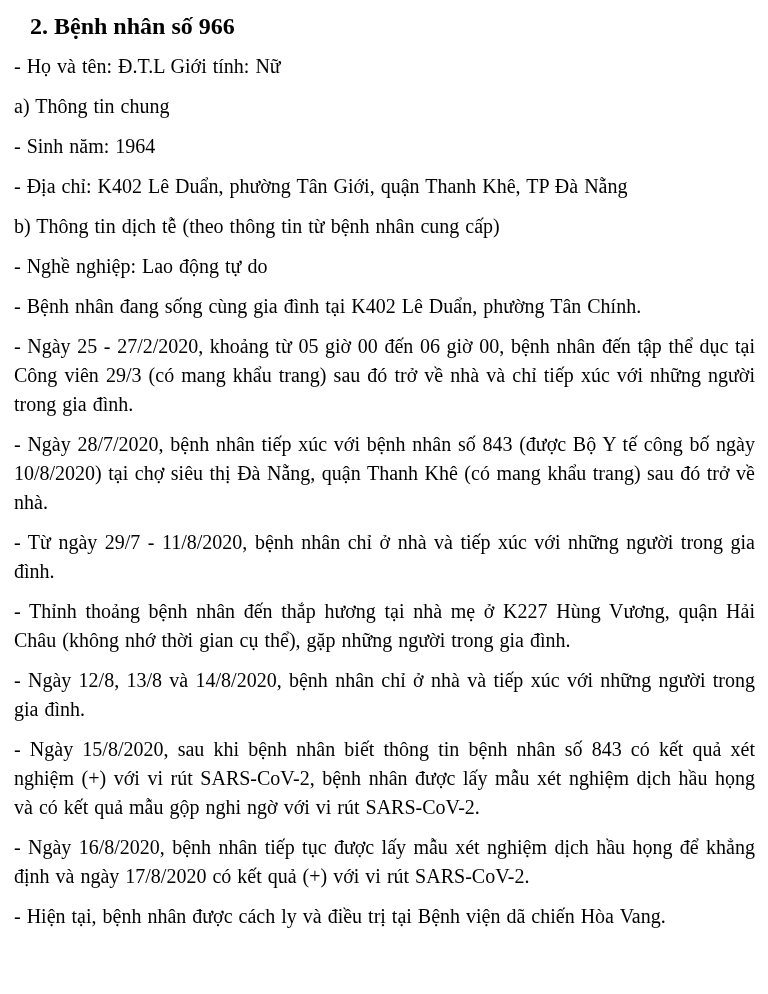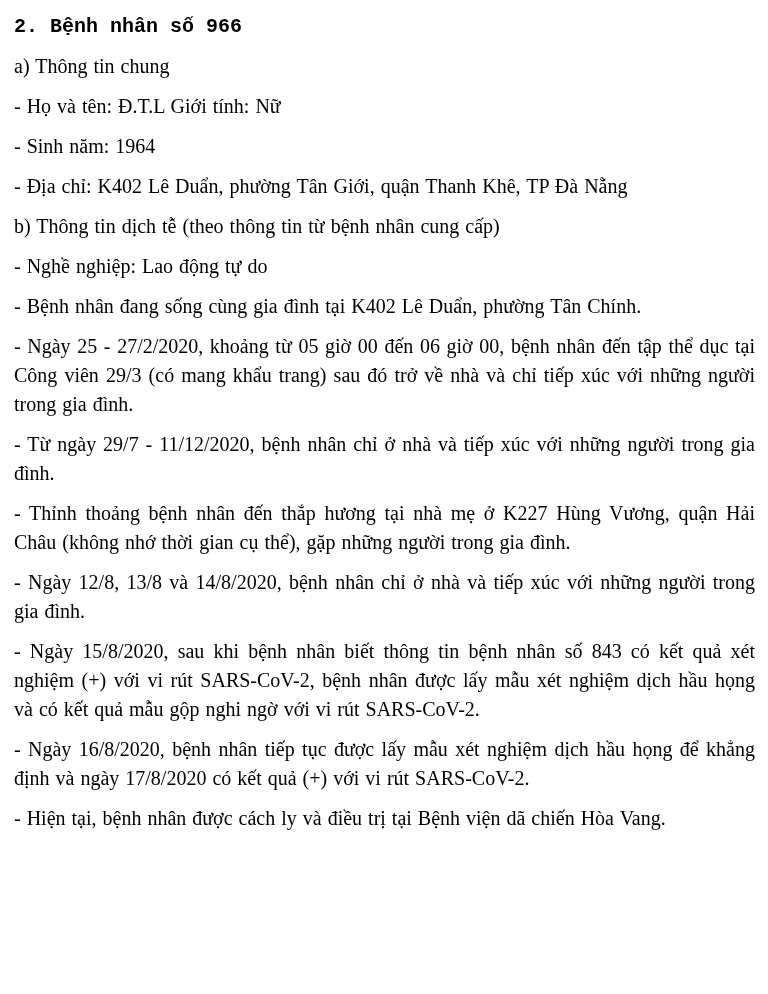--- a/index.html
+++ b/index.html
@@ -22,11 +22,10 @@
     background: #ffffff;
   }
   .doc-heading {
-    font-size: 20px;
+    font-size: 24px;
     line-height: 29px;
     font-weight: bold;
-    margin: 0 0 11px 0;
-    font-family: Liberation Mono, monospace;
+    margin: 0 0 11px 16px;
   }
   .doc-paragraph {
     font-size: 20px;

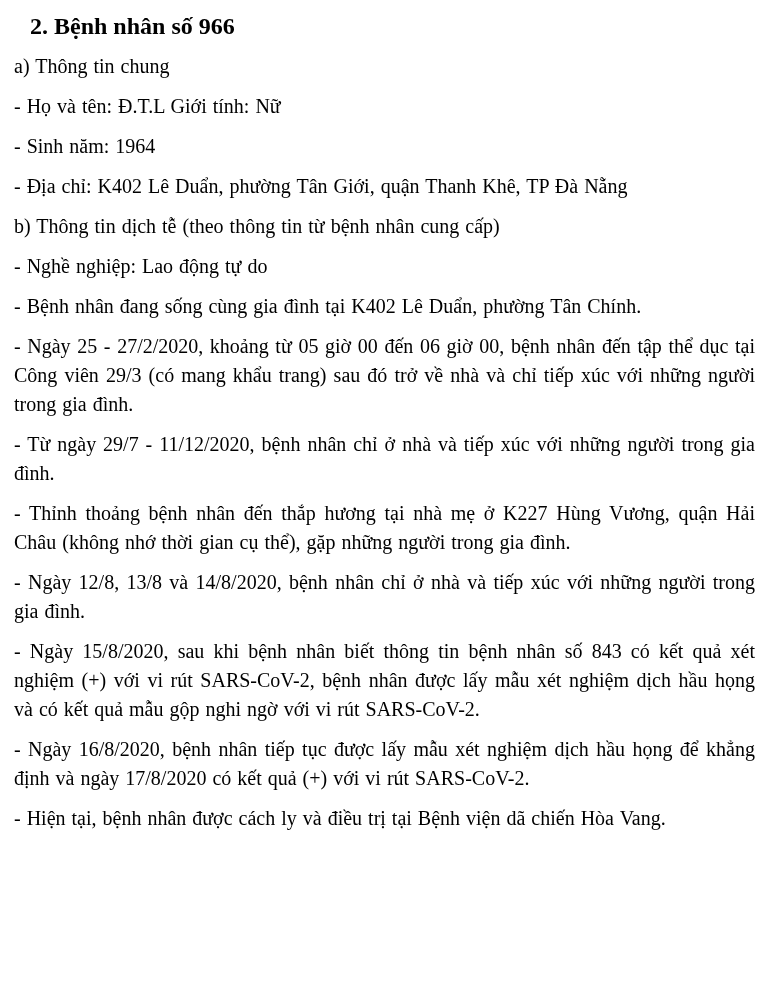--- a/index.html
+++ b/index.html
@@ -42,8 +42,8 @@
 
   <p class="doc-heading">2. Bệnh nhân số 966</p>
 
+  <p class="doc-paragraph">- Họ và tên: Đ.T.L Giới tính: Nữ</p>
   <p class="doc-paragraph">a) Thông tin chung</p>
-  <p class="doc-paragraph">- Họ và tên: Đ.T.L Giới tính: Nữ</p>
   <p class="doc-paragraph">- Sinh năm: 1964</p>
   <p class="doc-paragraph">- Địa chỉ: K402 Lê Duẩn, phường Tân Giới, quận Thanh Khê, TP Đà Nẵng</p>
   <p class="doc-paragraph">b) Thông tin dịch tễ (theo thông tin từ bệnh nhân cung cấp)</p>

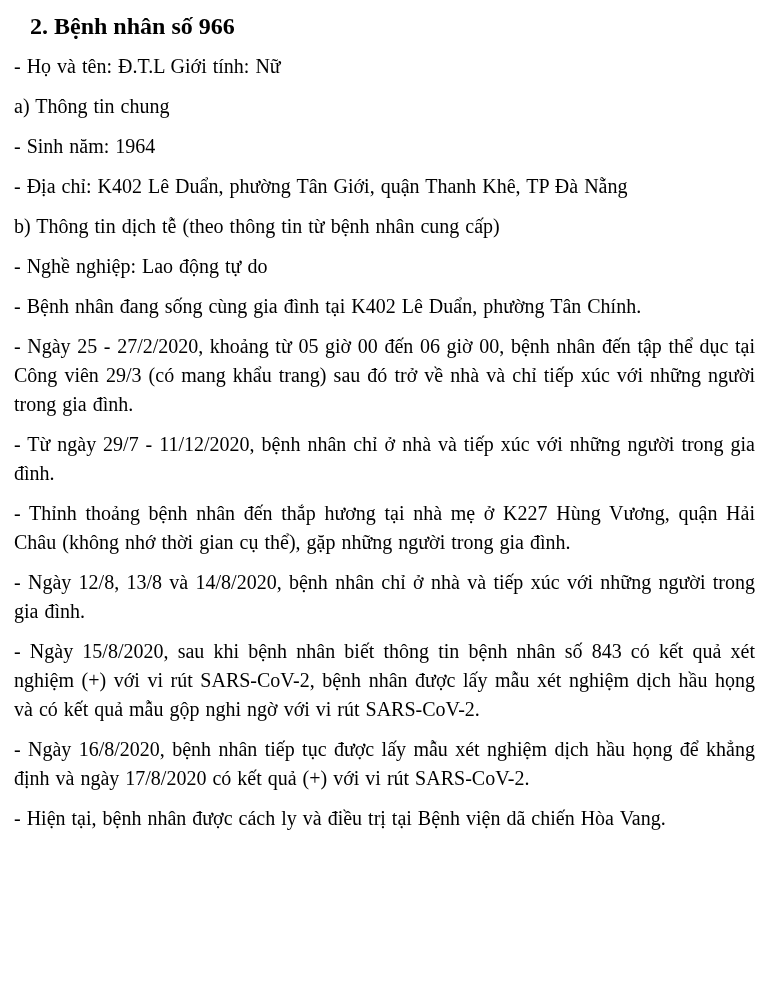--- a/index.html
+++ b/index.html
@@ -50,6 +50,7 @@
   <p class="doc-paragraph">- Nghề nghiệp: Lao động tự do</p>
   <p class="doc-paragraph">- Bệnh nhân đang sống cùng gia đình tại K402 Lê Duẩn, phường Tân Chính.</p>
   <p class="doc-paragraph">- Ngày 25 - 27/2/2020, khoảng từ 05 giờ 00 đến 06 giờ 00, bệnh nhân đến tập thể dục tại Công viên 29/3 (có mang khẩu trang) sau đó trở về nhà và chỉ tiếp xúc với những người trong gia đình.</p>
+  <p class="doc-paragraph">- Ngày 28/7/2020, bệnh nhân tiếp xúc với bệnh nhân số 843 (được Bộ Y tế công bố ngày 10/8/2020) tại chợ siêu thị Đà Nẵng, quận Thanh Khê (có mang khẩu trang) sau đó trở về nhà.</p>
   <p class="doc-paragraph">- Từ ngày 29/7 - 11/12/2020, bệnh nhân chỉ ở nhà và tiếp xúc với những người trong gia đình.</p>
   <p class="doc-paragraph">- Thỉnh thoảng bệnh nhân đến thắp hương tại nhà mẹ ở K227 Hùng Vương, quận Hải Châu (không nhớ thời gian cụ thể), gặp những người trong gia đình.</p>
   <p class="doc-paragraph">- Ngày 12/8, 13/8 và 14/8/2020, bệnh nhân chỉ ở nhà và tiếp xúc với những người trong gia đình.</p>

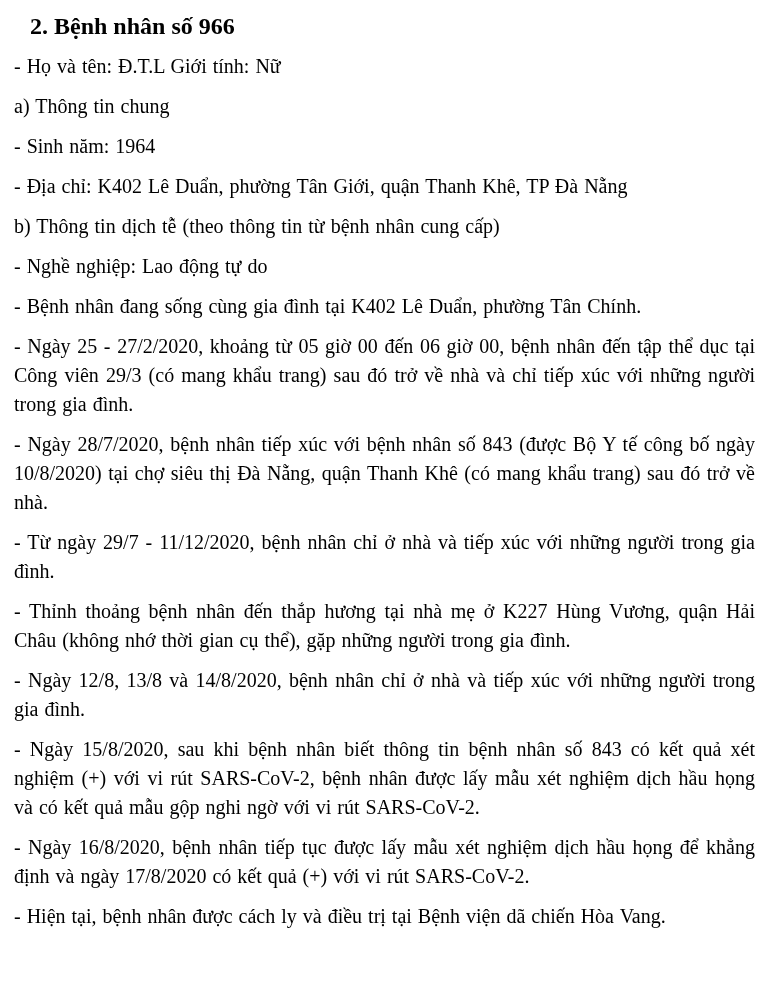--- a/index.html
+++ b/index.html
@@ -51,7 +51,7 @@
   <p class="doc-paragraph">- Bệnh nhân đang sống cùng gia đình tại K402 Lê Duẩn, phường Tân Chính.</p>
   <p class="doc-paragraph">- Ngày 25 - 27/2/2020, khoảng từ 05 giờ 00 đến 06 giờ 00, bệnh nhân đến tập thể dục tại Công viên 29/3 (có mang khẩu trang) sau đó trở về nhà và chỉ tiếp xúc với những người trong gia đình.</p>
   <p class="doc-paragraph">- Ngày 28/7/2020, bệnh nhân tiếp xúc với bệnh nhân số 843 (được Bộ Y tế công bố ngày 10/8/2020) tại chợ siêu thị Đà Nẵng, quận Thanh Khê (có mang khẩu trang) sau đó trở về nhà.</p>
-  <p class="doc-paragraph">- Từ ngày 29/7 - 11/12/2020, bệnh nhân chỉ ở nhà và tiếp xúc với những người trong gia đình.</p>
+  <p class="doc-paragraph">- Từ ngày 29/7 - 11/8/2020, bệnh nhân chỉ ở nhà và tiếp xúc với những người trong gia đình.</p>
   <p class="doc-paragraph">- Thỉnh thoảng bệnh nhân đến thắp hương tại nhà mẹ ở K227 Hùng Vương, quận Hải Châu (không nhớ thời gian cụ thể), gặp những người trong gia đình.</p>
   <p class="doc-paragraph">- Ngày 12/8, 13/8 và 14/8/2020, bệnh nhân chỉ ở nhà và tiếp xúc với những người trong gia đình.</p>
   <p class="doc-paragraph">- Ngày 15/8/2020, sau khi bệnh nhân biết thông tin bệnh nhân số 843 có kết quả xét nghiệm (+) với vi rút SARS-CoV-2, bệnh nhân được lấy mẫu xét nghiệm dịch hầu họng và có kết quả mẫu gộp nghi ngờ với vi rút SARS-CoV-2.</p>

